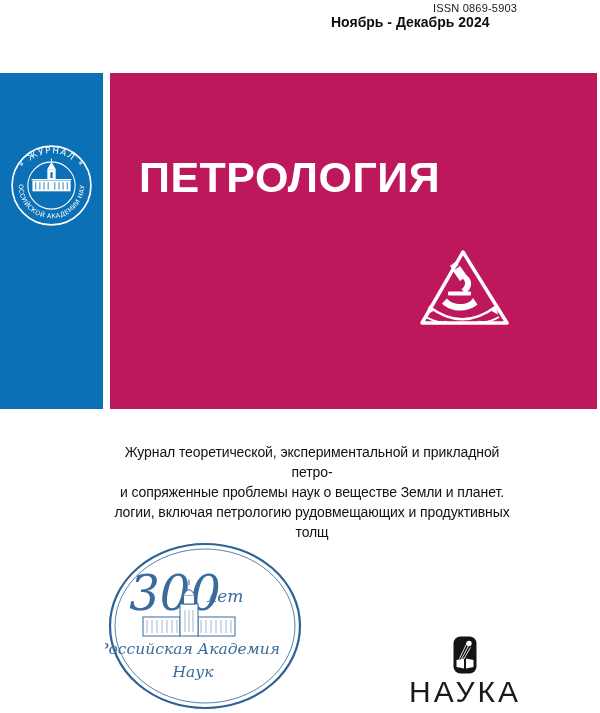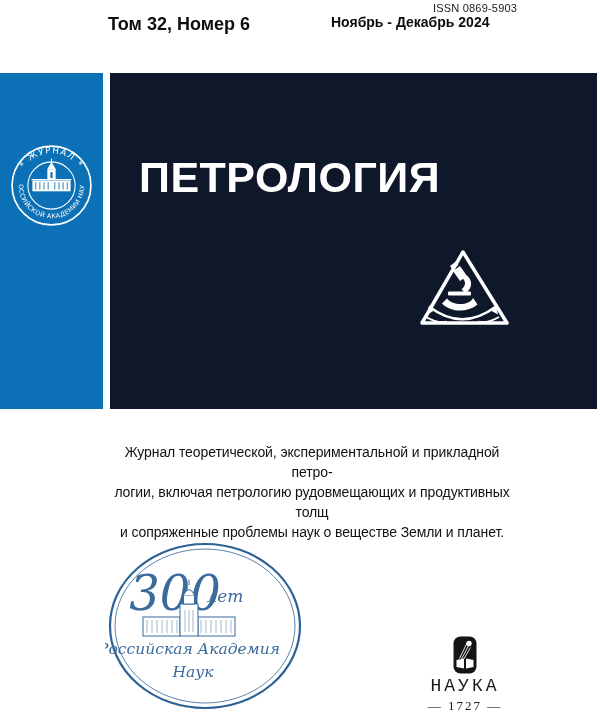--- a/index.html
+++ b/index.html
@@ -39,7 +39,6 @@
 <div class="page">
 
   <div class="issn">ISSN 0869-5903</div>
-  <div class="vol">Том 32, Номер 6</div>
   <div class="idate">Ноябрь - Декабрь 2024</div>
 
   <div class="cover">

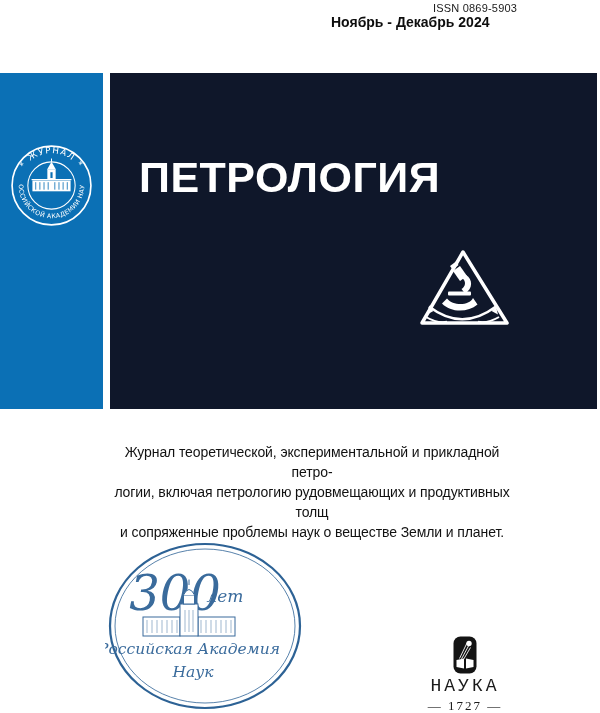--- a/index.html
+++ b/index.html
@@ -14,7 +14,7 @@
   
   .cover{position:absolute;top:73px;left:0;width:597px;height:336px;}
   .cover-left{position:absolute;top:0;left:0;width:103px;height:336px;background:#0b70b5;}
-  .cover-main{position:absolute;top:0;left:110px;width:487px;height:336px;background:#0f172a;}
+  .cover-main{position:absolute;top:0;left:110px;width:487px;height:336px;background:#be185d;}
   .seal{position:absolute;left:10px;top:71px;width:83px;height:83px;}
   .title{
     position:absolute;left:29px;top:83px;font-size:43px;font-weight:bold;color:#ffffff;

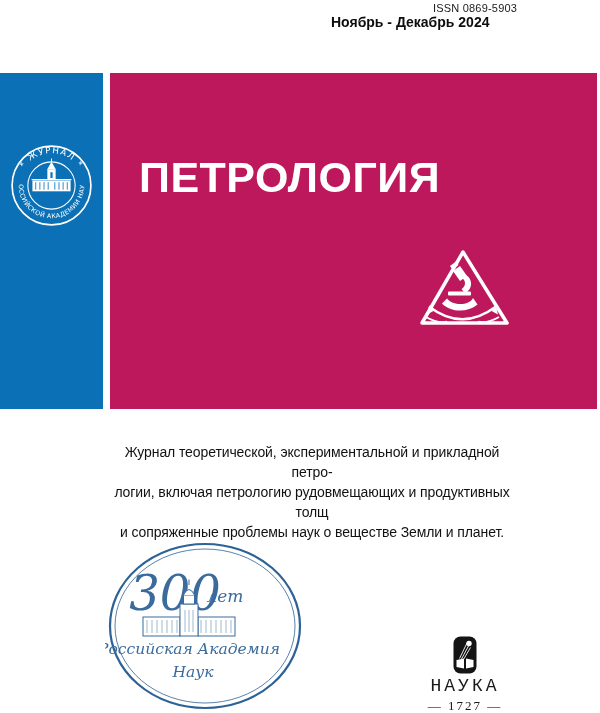--- a/index.html
+++ b/index.html
@@ -105,8 +105,8 @@
 
   <div class="descr">
     <div>Журнал теоретической, экспериментальной и прикладной петро-</div>
+    <div>и сопряженные проблемы наук о веществе Земли и планет.</div>
     <div>логии, включая петрологию рудовмещающих и продуктивных толщ</div>
-    <div>и сопряженные проблемы наук о веществе Земли и планет.</div>
   </div>
 
   <svg class="anniv" viewBox="0 0 200 172">

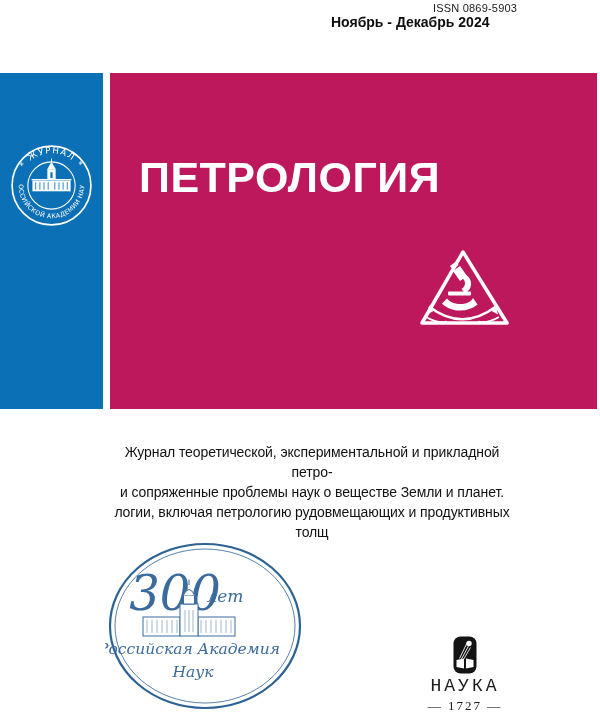--- a/index.html
+++ b/index.html
@@ -28,7 +28,7 @@
   
   .publisher{position:absolute;left:395px;top:636px;width:140px;text-align:center;}
   .pub-emblem{width:24px;height:38px;display:block;margin:0 auto;}
-  .pub-name{font-family:Liberation Mono, monospace;font-size:18px;letter-spacing:3px;color:#1a1a1a;margin-top:3px;line-height:1;}
+  .pub-name{font-family:Liberation Sans, sans-serif;font-size:30px;letter-spacing:3px;color:#1a1a1a;margin-top:3px;line-height:1;}
   .pub-year{font-family:"Liberation Serif",serif;font-size:13px;letter-spacing:2px;color:#1a1a1a;margin-top:4px;line-height:1;}
   .seal text, .tri-logo text{font-family:"DejaVu Sans",sans-serif;}
   .anniv text{font-family:"DejaVu Serif",serif;font-style:italic;fill:#3a6b9c;}

